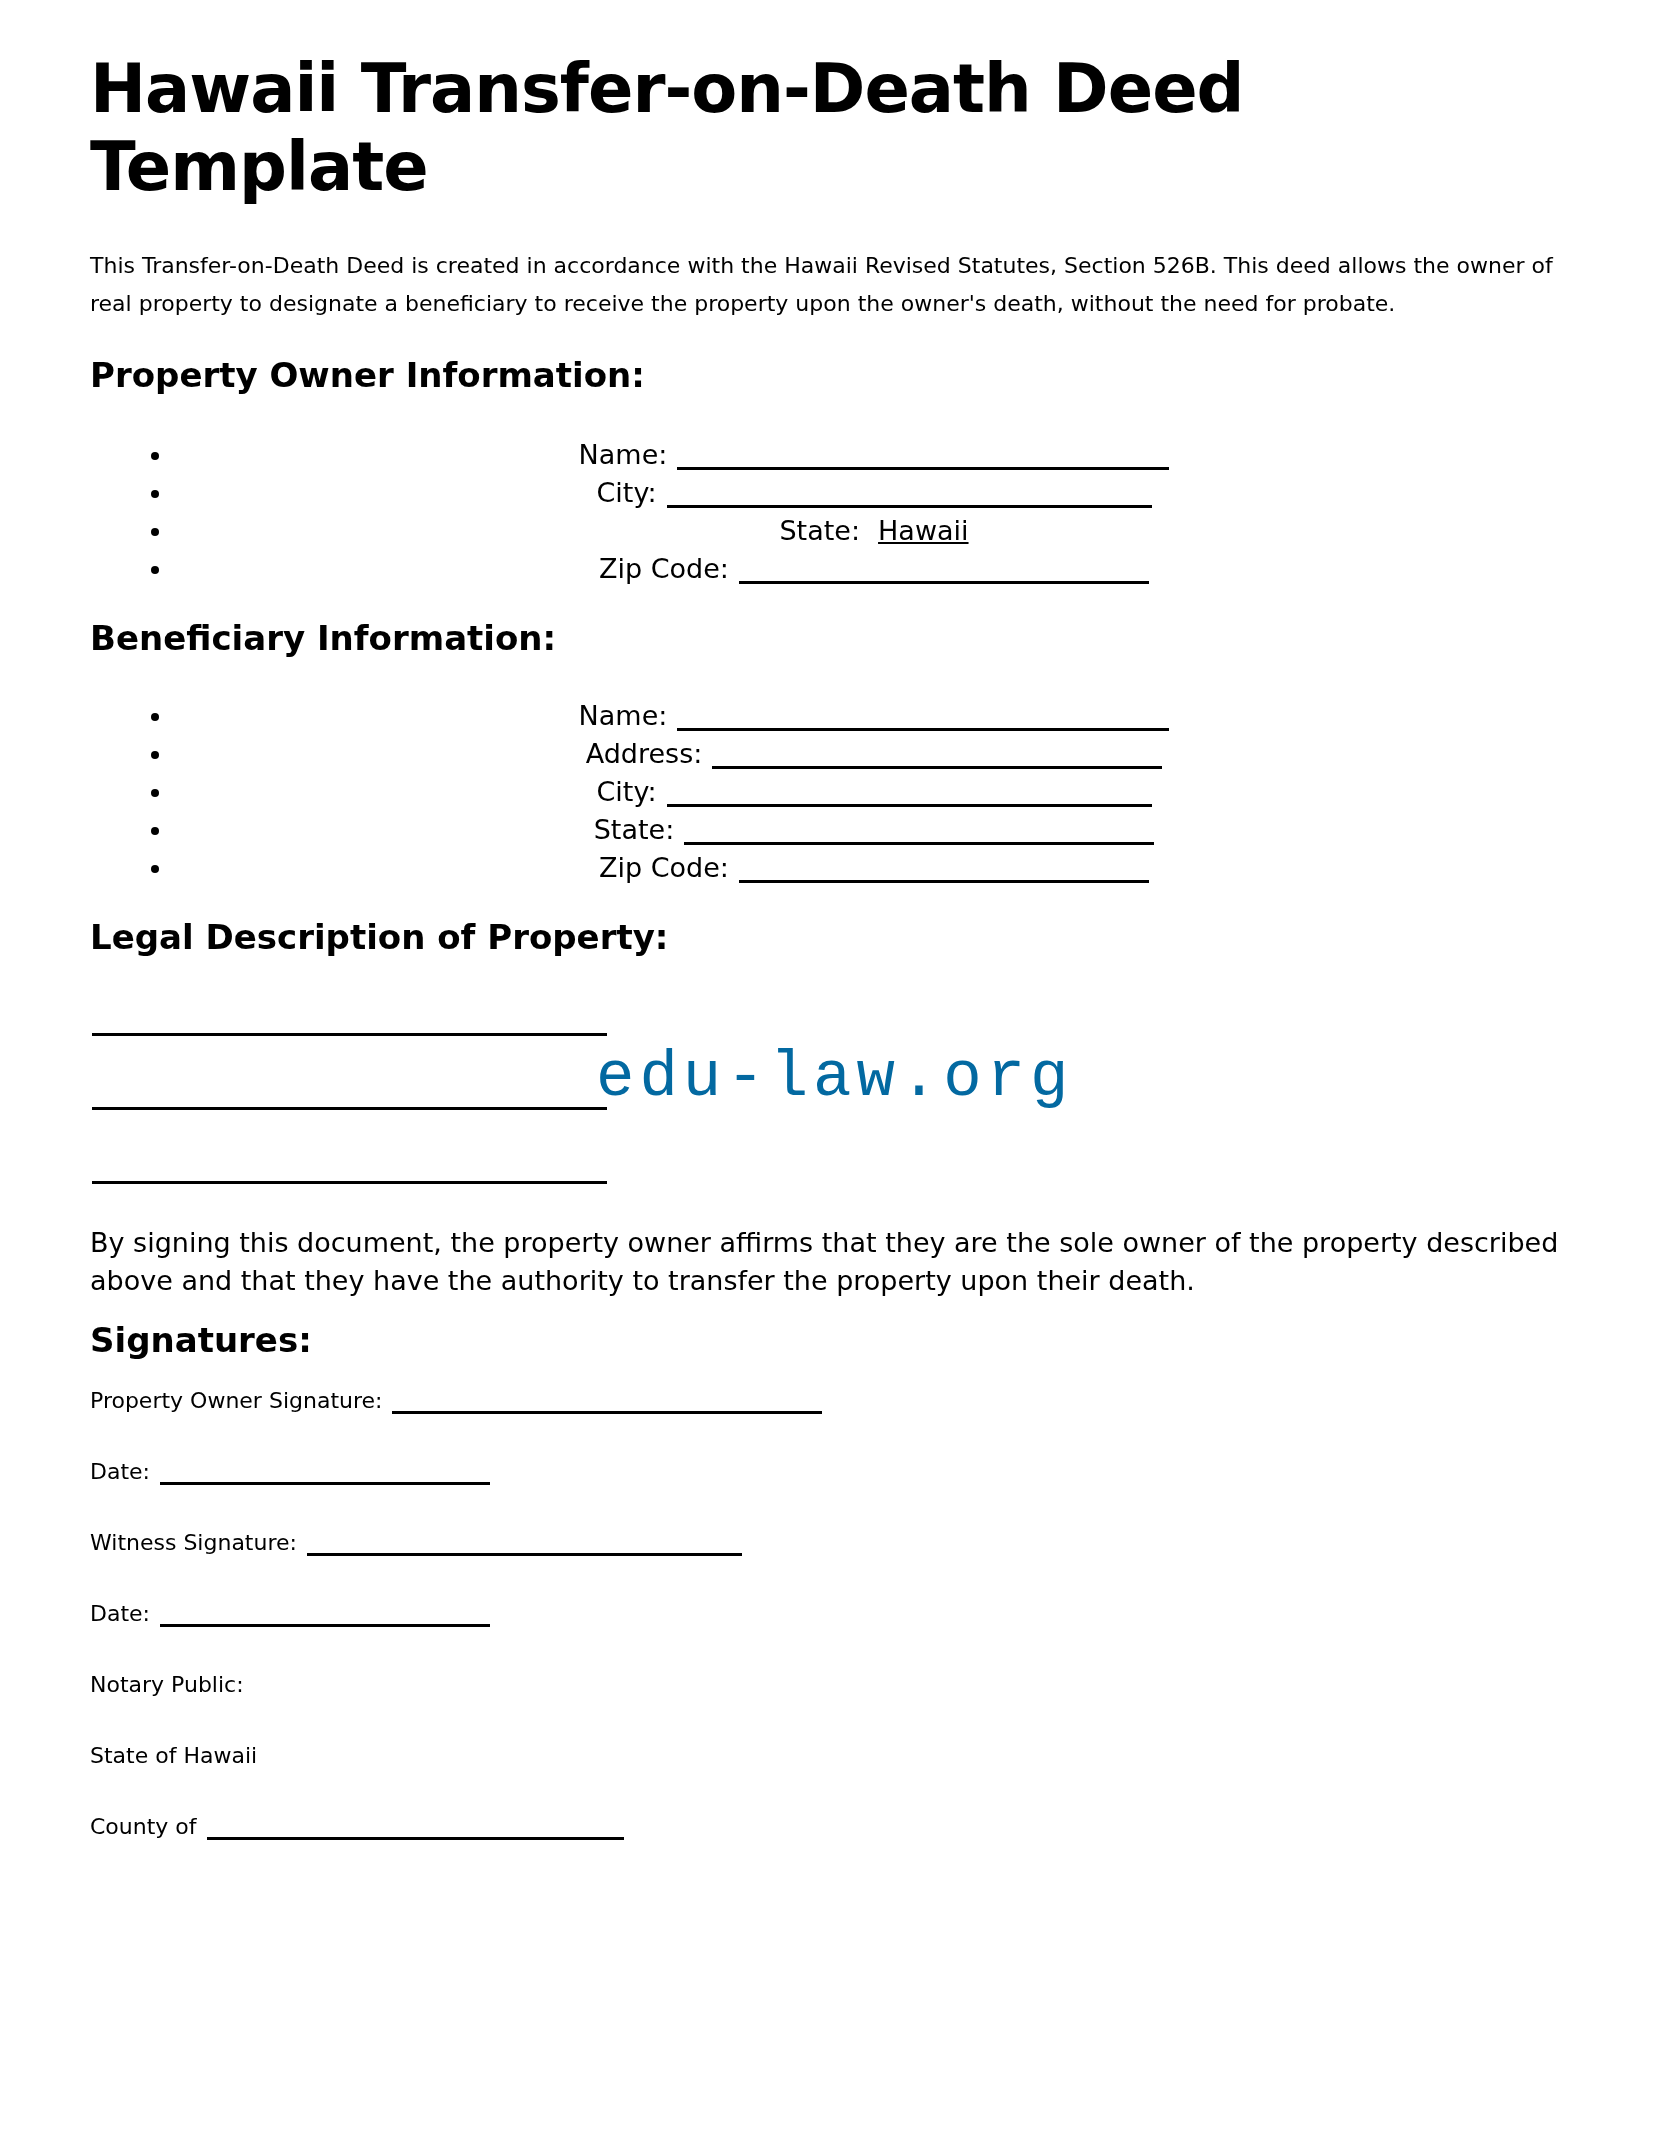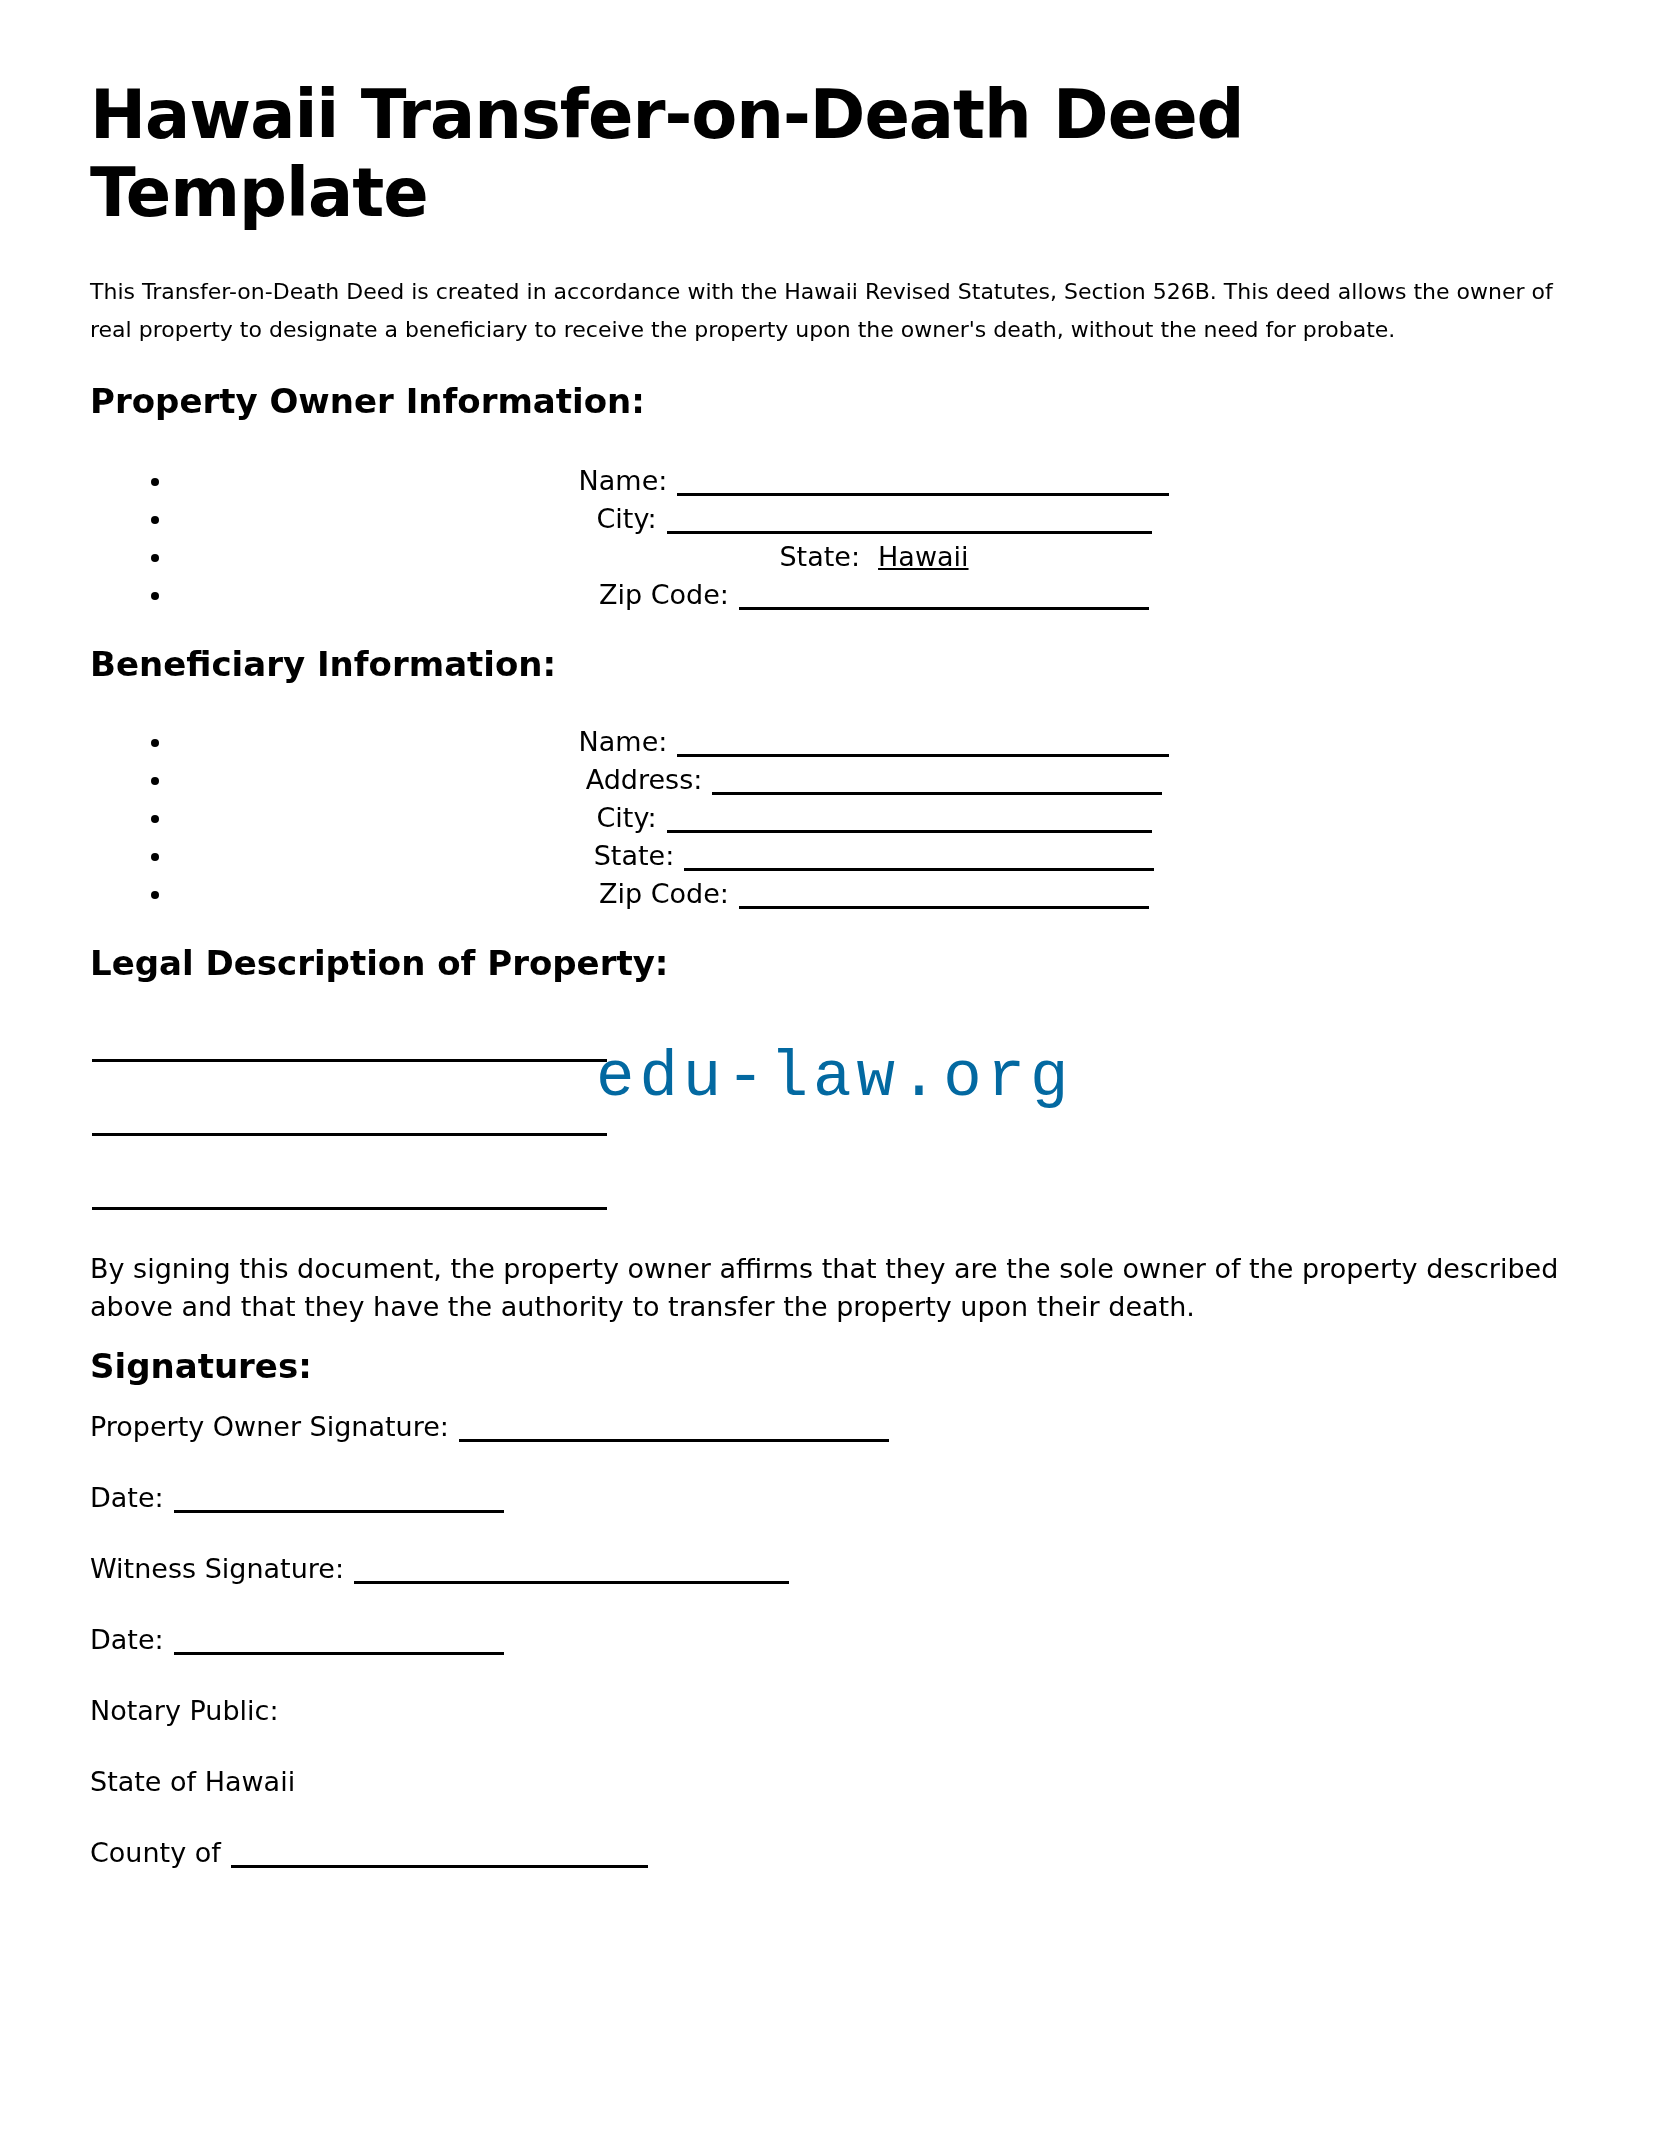--- a/index.html
+++ b/index.html
@@ -19,7 +19,7 @@
     box-sizing: border-box;
     width: 1664px;
     height: 2154px;
-    padding: 76px 90px 0 90px;
+    padding: 50px 90px 0 90px;
   }
   h1.doc-title {
     margin: 0 0 40px 0;

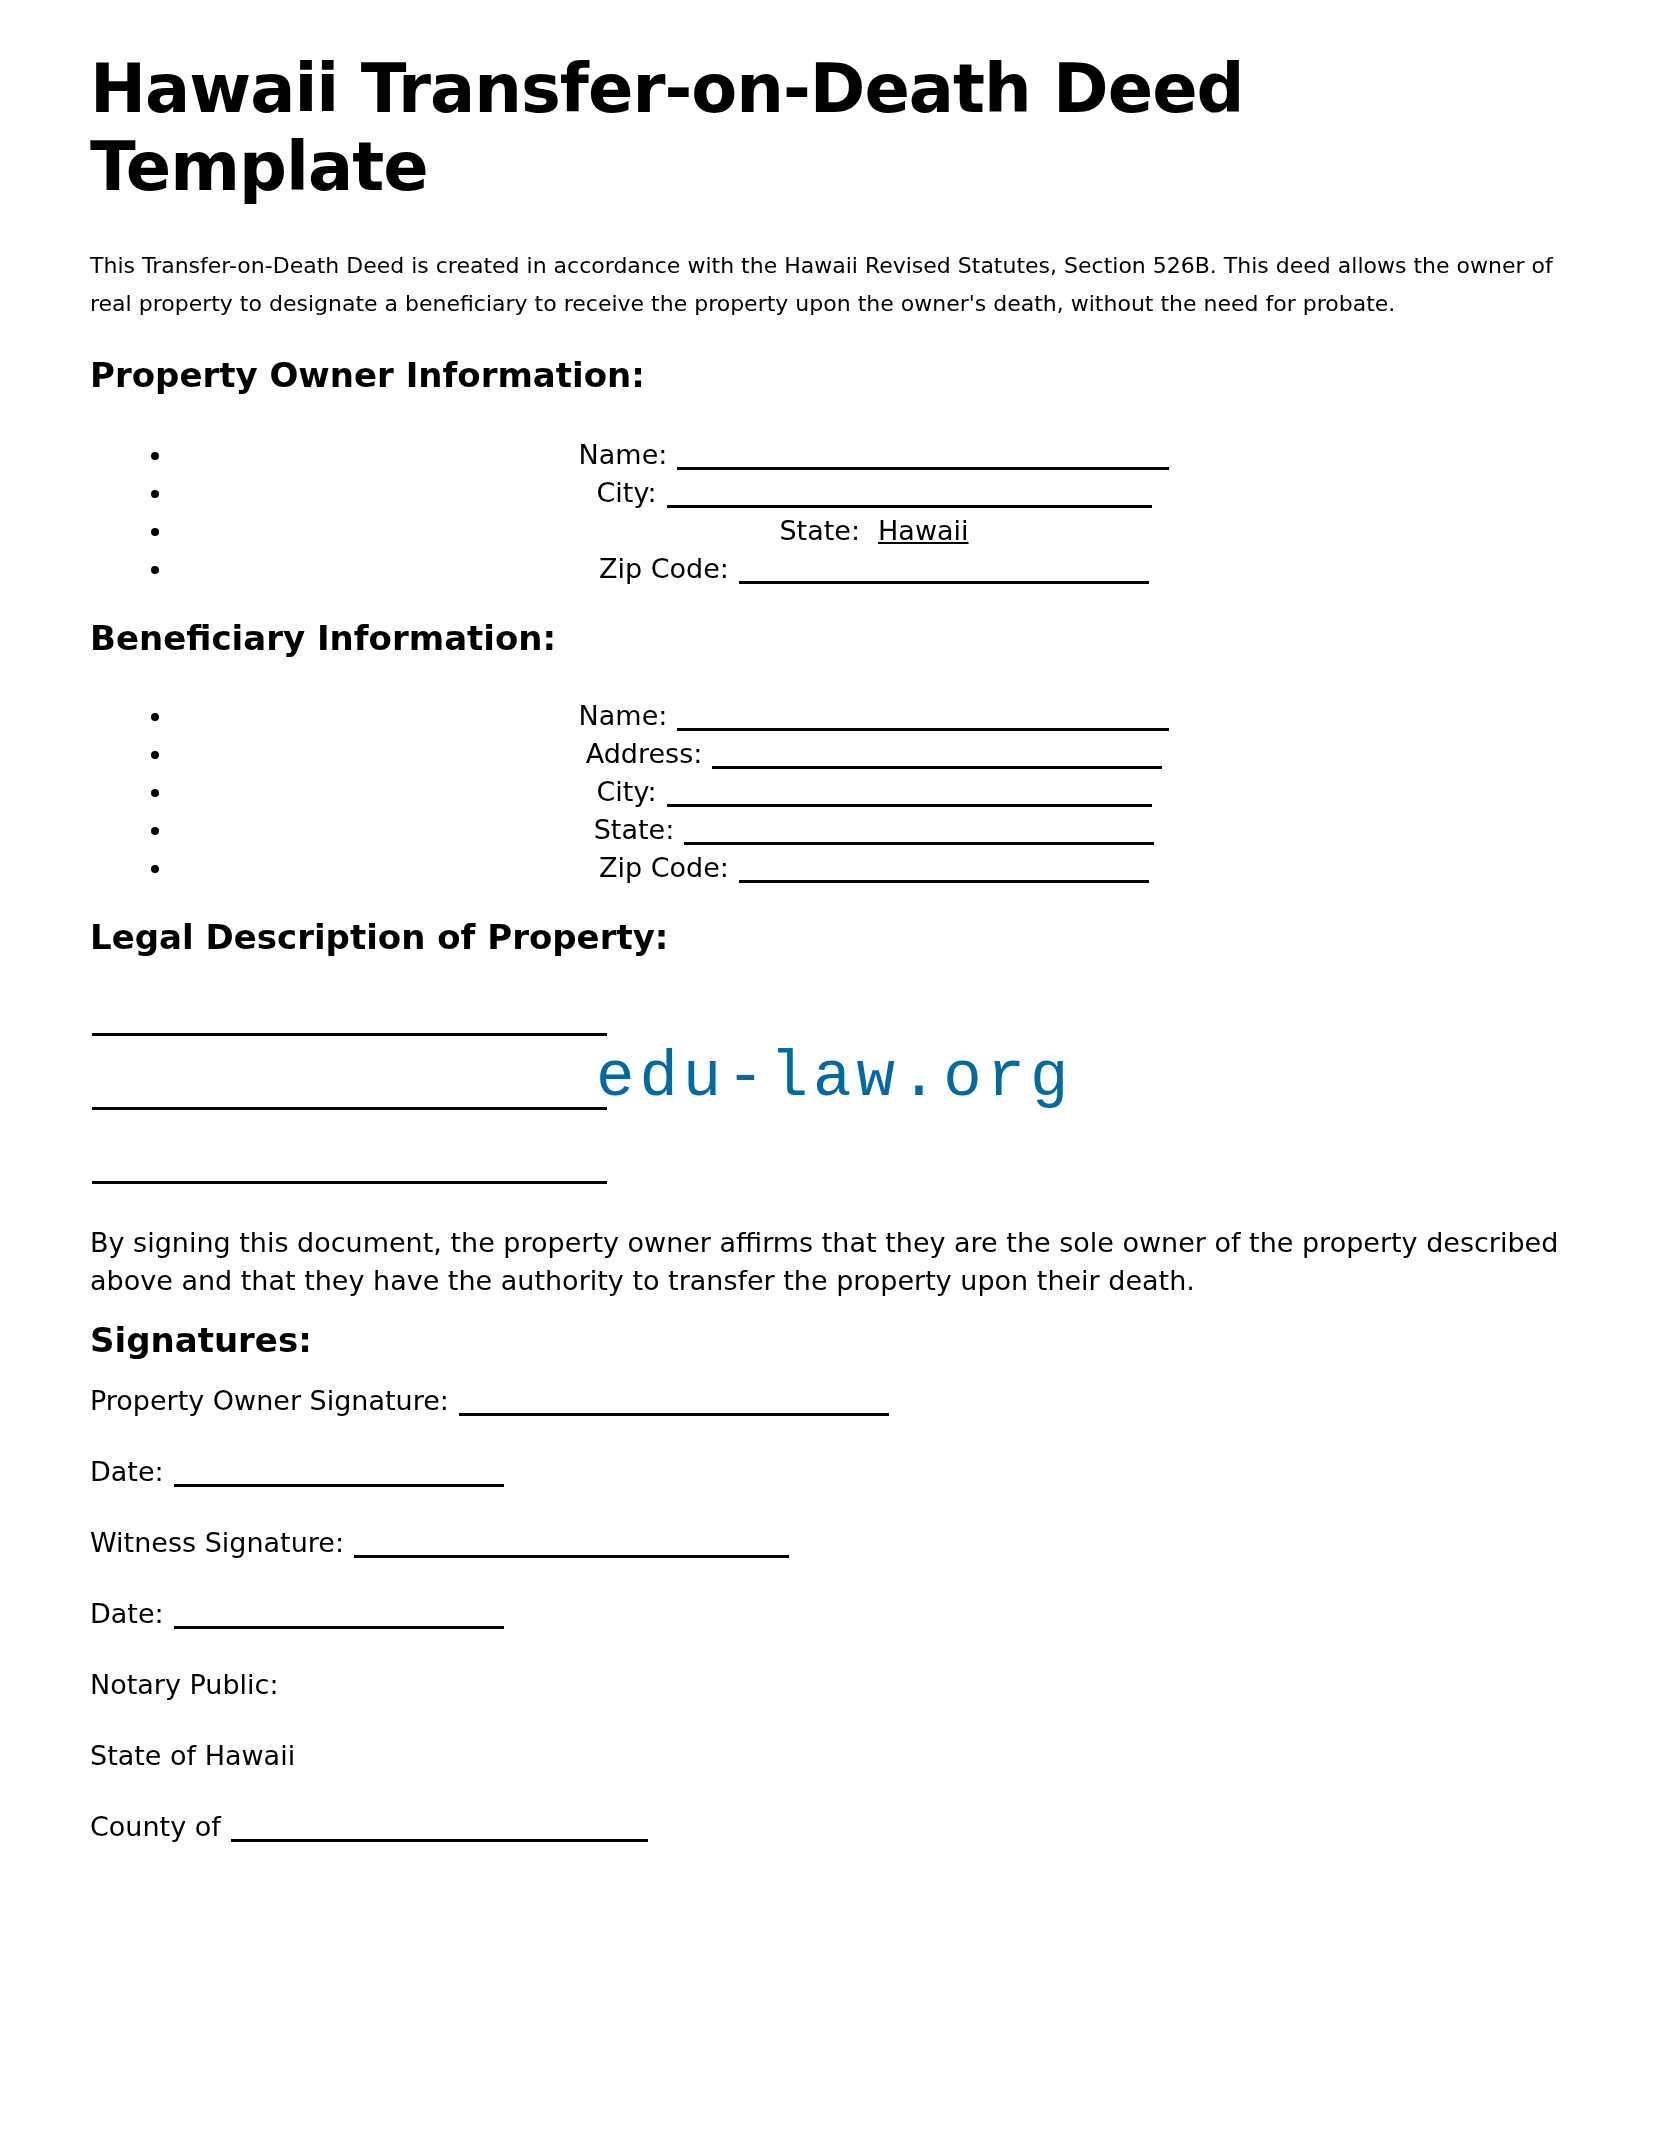--- a/index.html
+++ b/index.html
@@ -86,7 +86,7 @@
   }
   p.sig-row {
     margin: 16px 0 39px 0;
-    font-size: 27px;
+    font-size: 22px;
     line-height: 32px;
   }
   .watermark {

